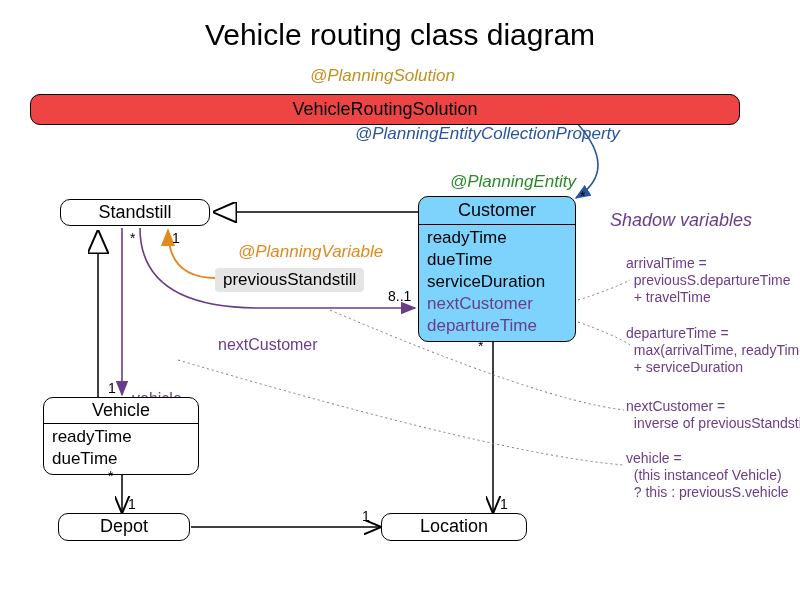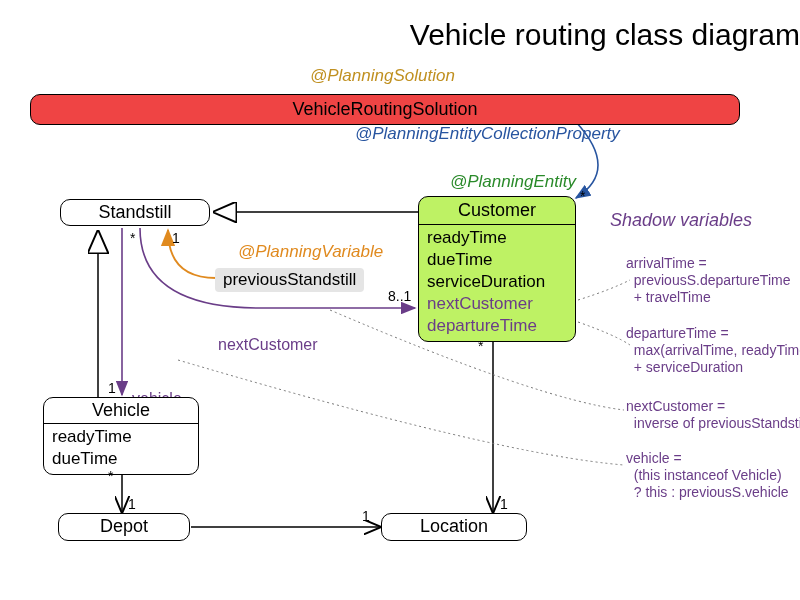--- a/index.html
+++ b/index.html
@@ -18,7 +18,7 @@
     top: 18px;
     left: 0;
     width: 800px;
-    text-align: right;
+    text-align: center;
     font-size: 30px;
     font-weight: normal;
     color: #000;

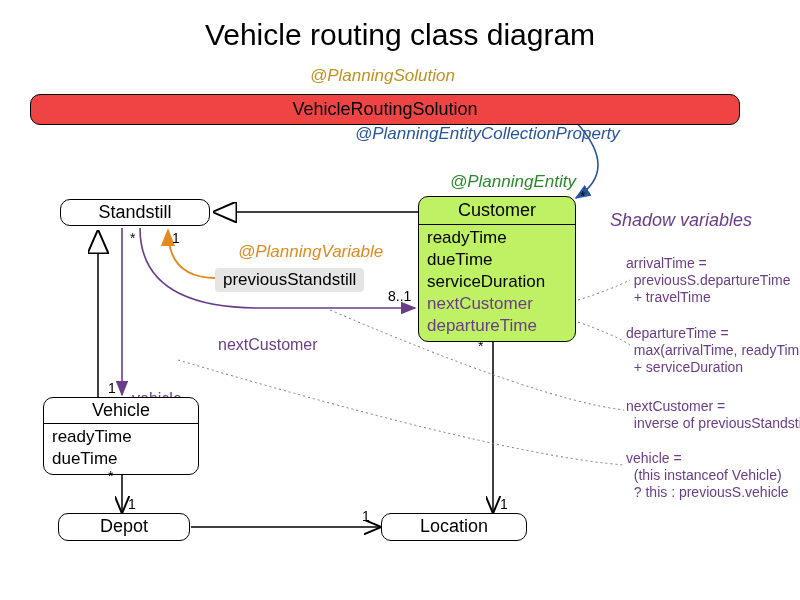--- a/index.html
+++ b/index.html
@@ -53,7 +53,7 @@
   }
   .box.customer {
     left: 418px; top: 196px; width: 158px;
-    background: #bef264;
+    background: #7dd3fc;
   }
   .box.customer .head {
     border-bottom: 1.5px solid #000;

